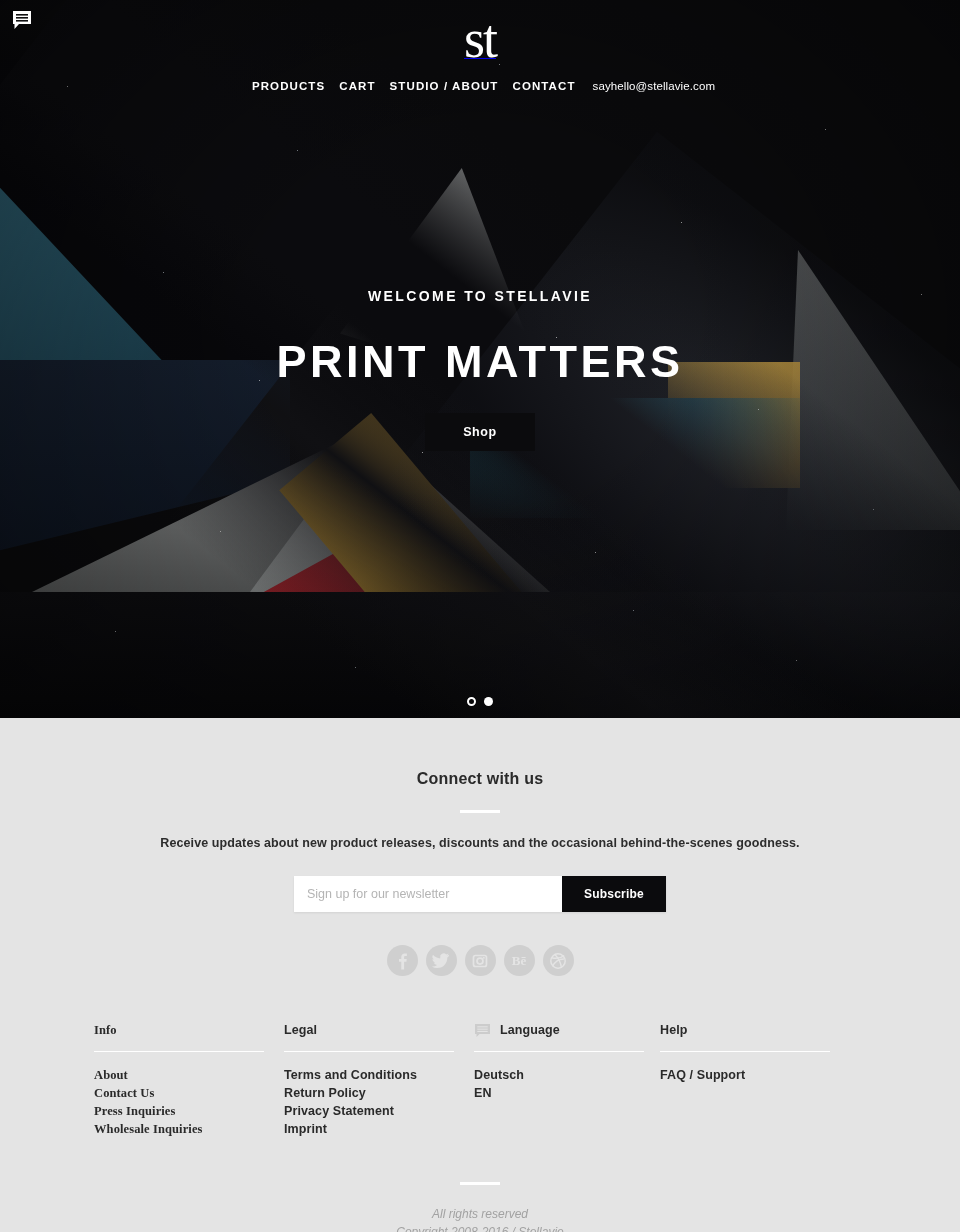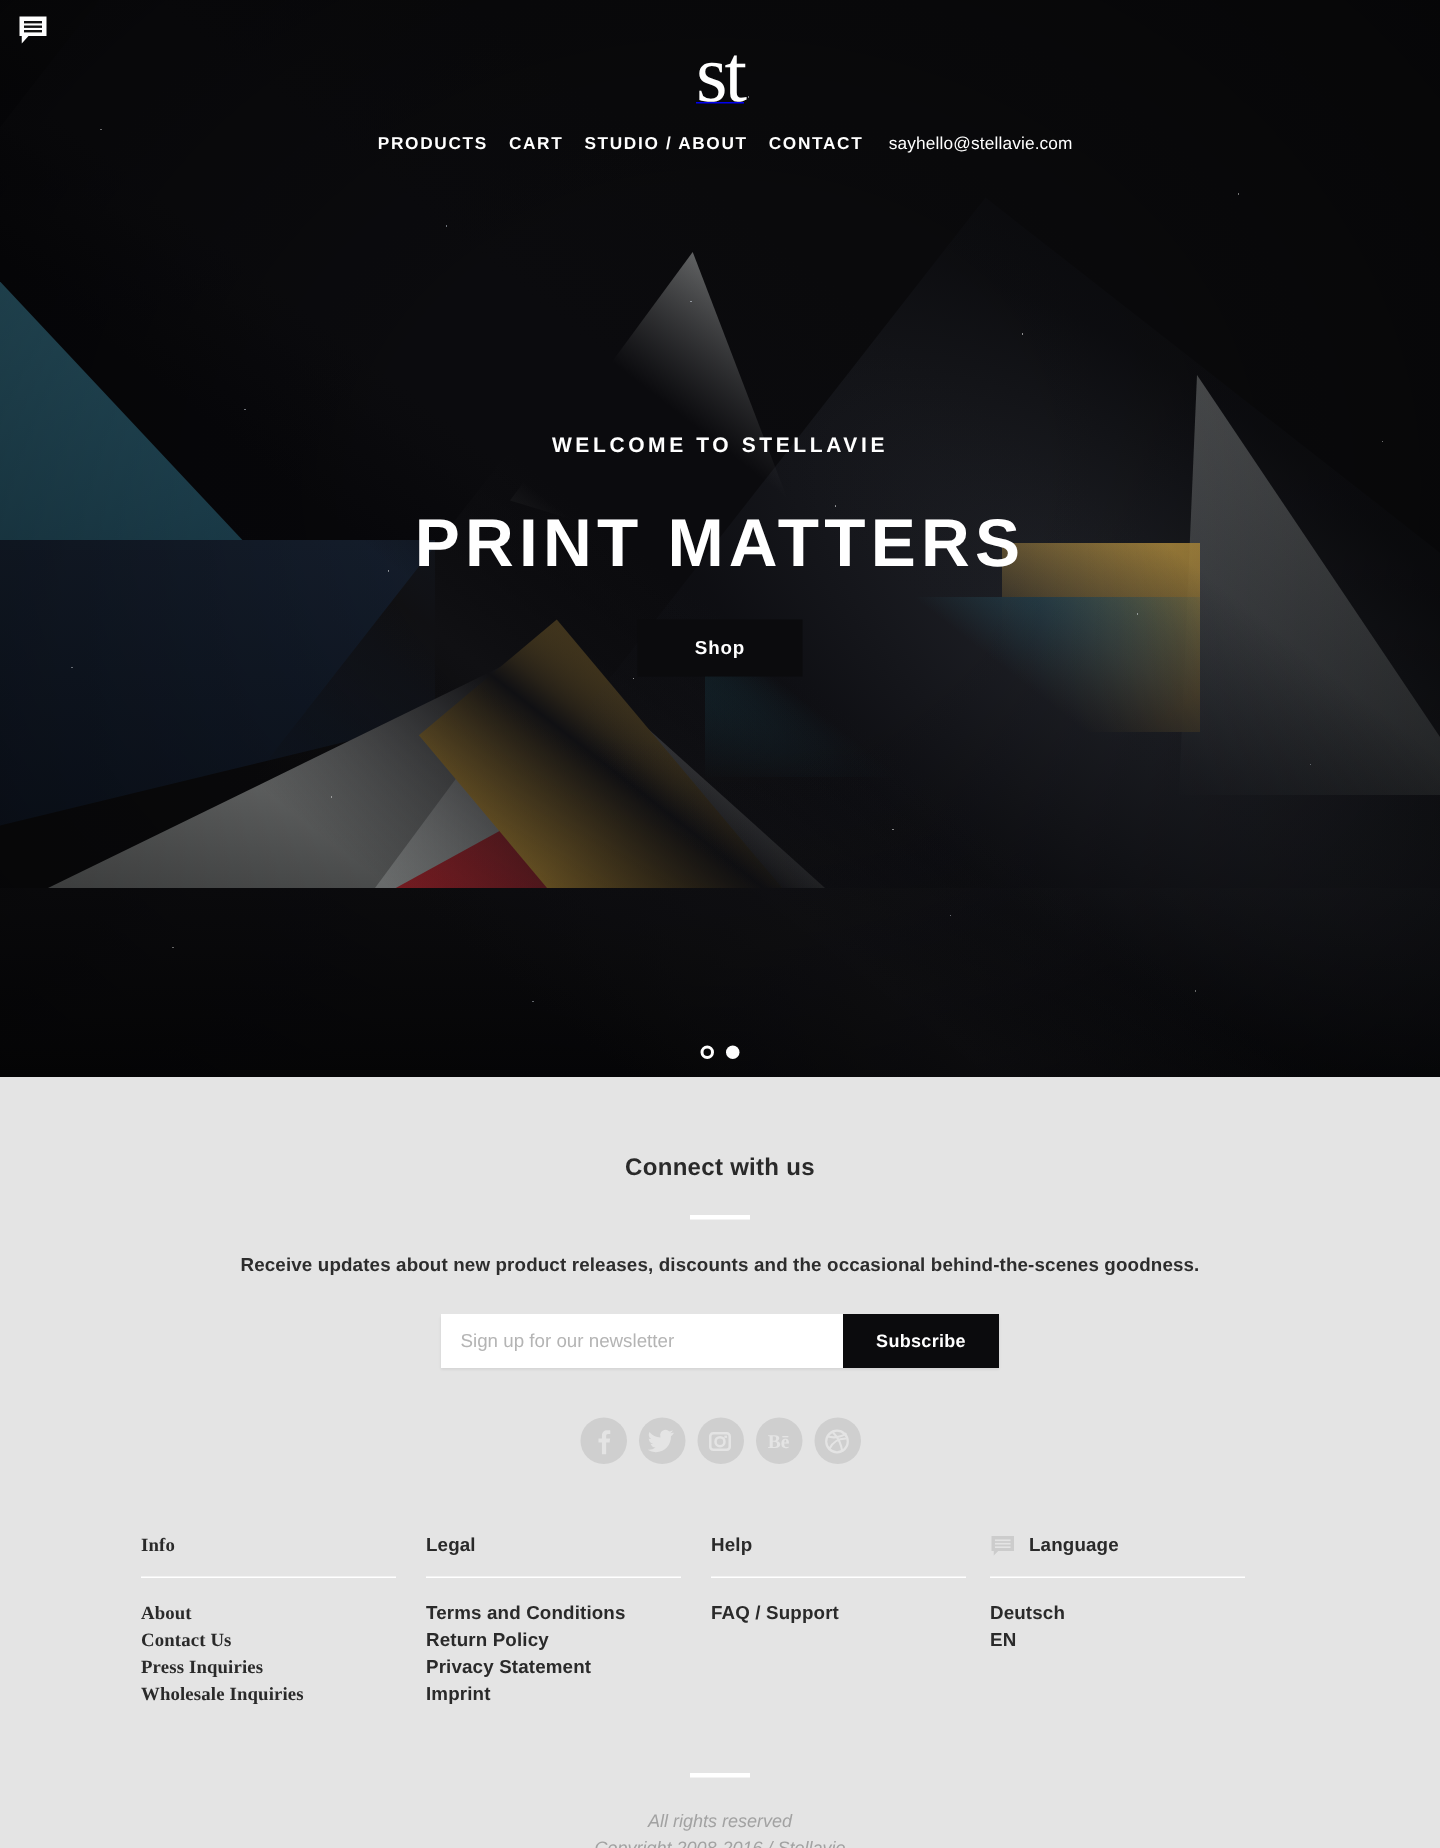--- a/index.html
+++ b/index.html
@@ -175,7 +175,7 @@
   
   .hero-header {
     position: absolute;
-    top: 10px; left: 0; width: 960px;
+    top: 0; left: 0; width: 960px;
     z-index: 20;
     text-align: center;
   }

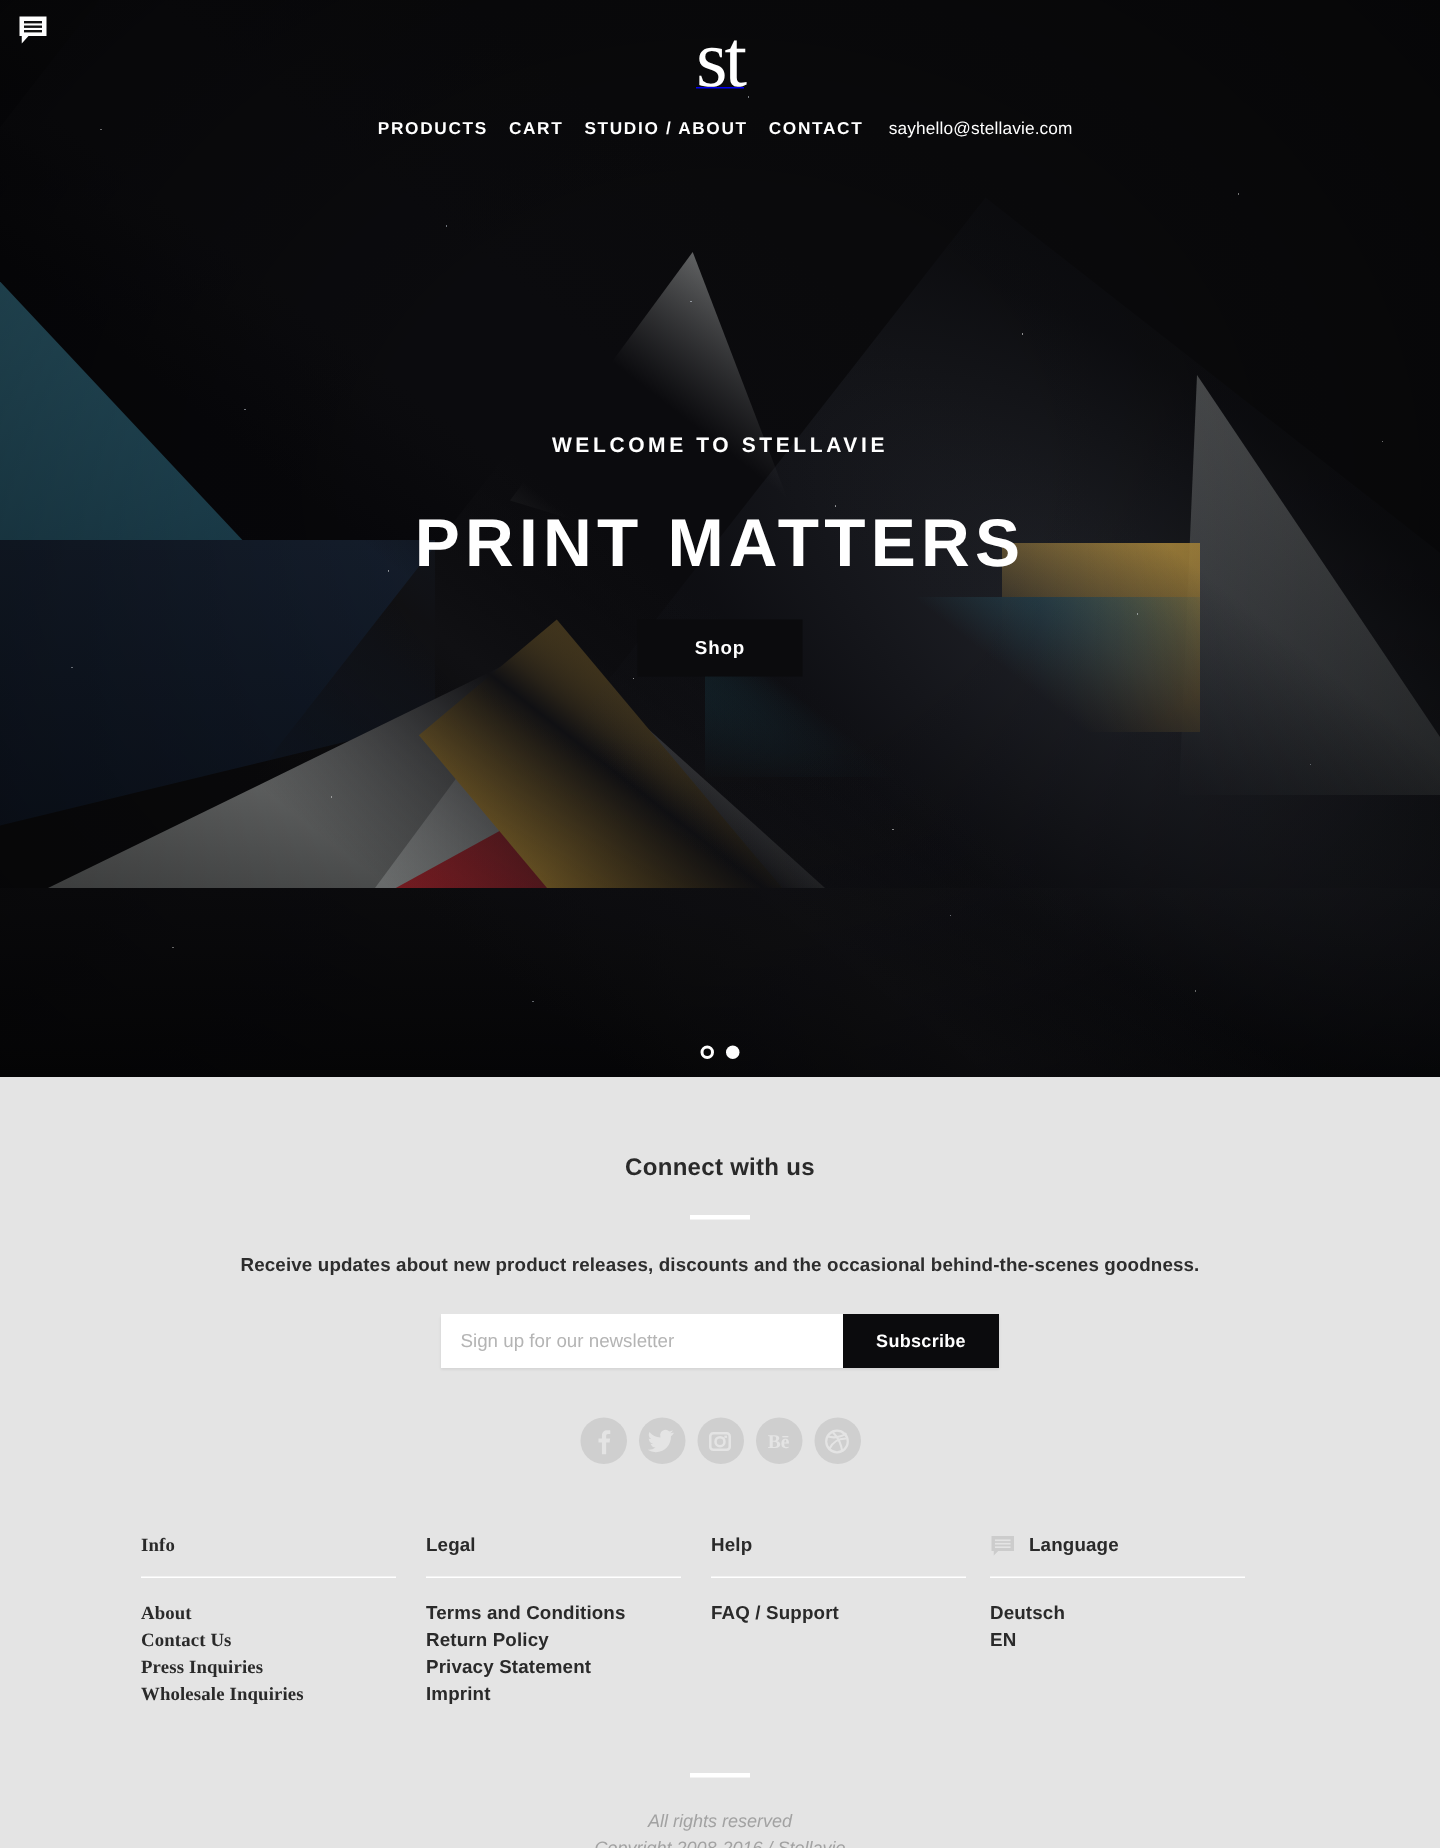--- a/index.html
+++ b/index.html
@@ -536,12 +536,6 @@
       </div>
 
       <div class="fcol">
-        <div class="fcol-head">Help</div>
-        <div class="fcol-divider"></div>
-        <a class="flink" href="#">FAQ / Support</a>
-      </div>
-
-      <div class="fcol">
         <div class="fcol-head">
           <span class="lang-icon">
             <svg width="17" height="15" viewBox="0 0 17 15" aria-hidden="true">
@@ -558,6 +552,12 @@
         <a class="flink" href="#">EN</a>
       </div>
 
+      <div class="fcol">
+        <div class="fcol-head">Help</div>
+        <div class="fcol-divider"></div>
+        <a class="flink" href="#">FAQ / Support</a>
+      </div>
+
     </div>
 
     <div class="footer-bottom">

